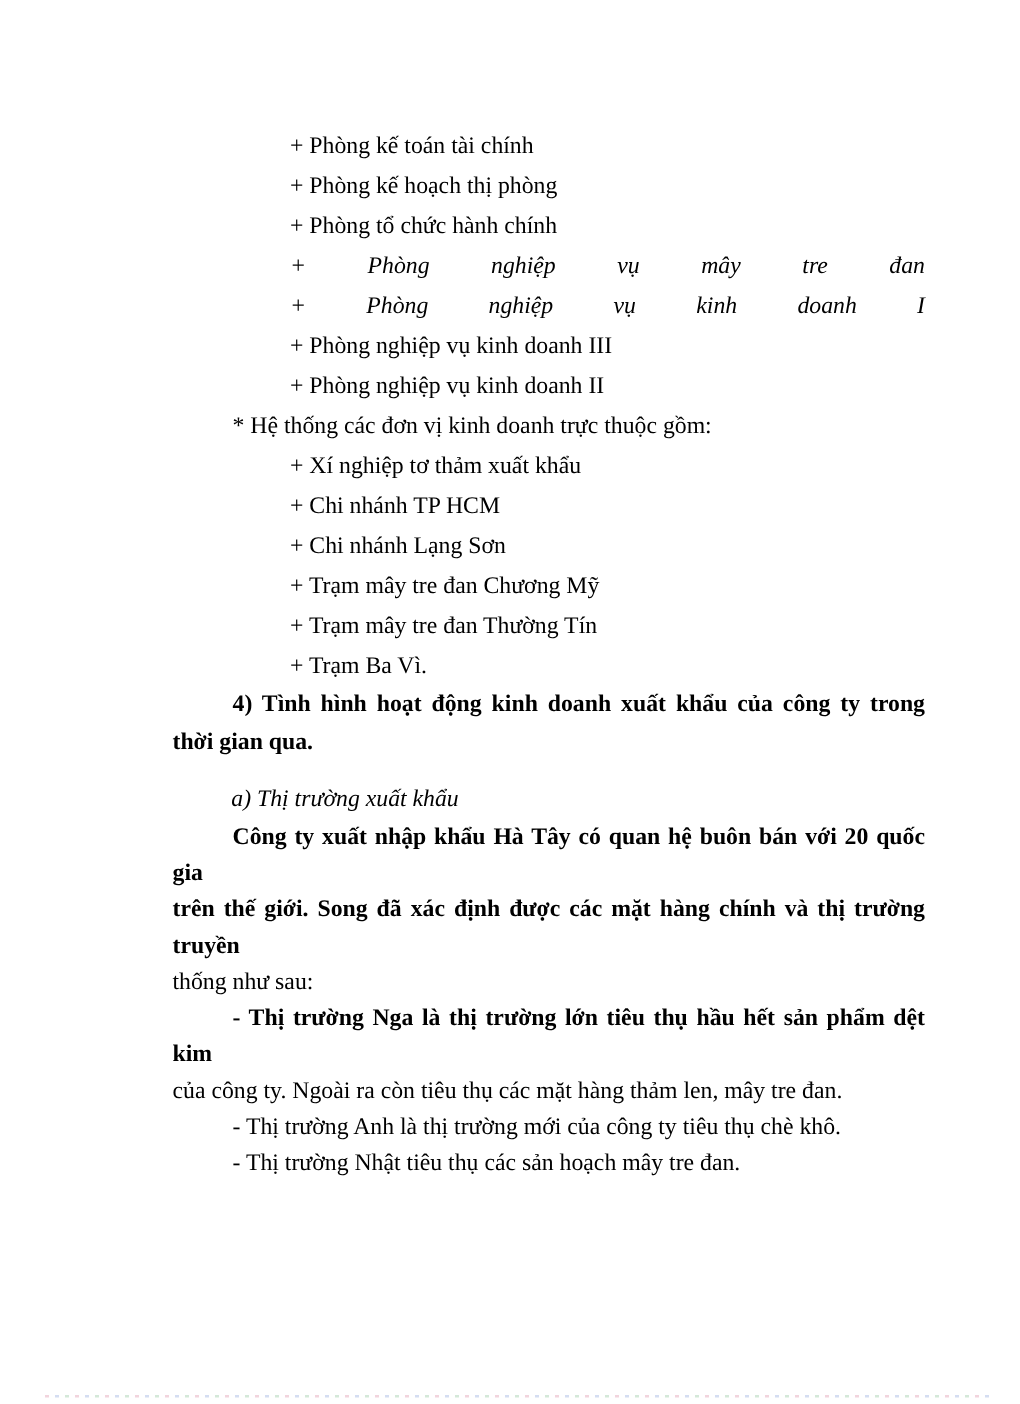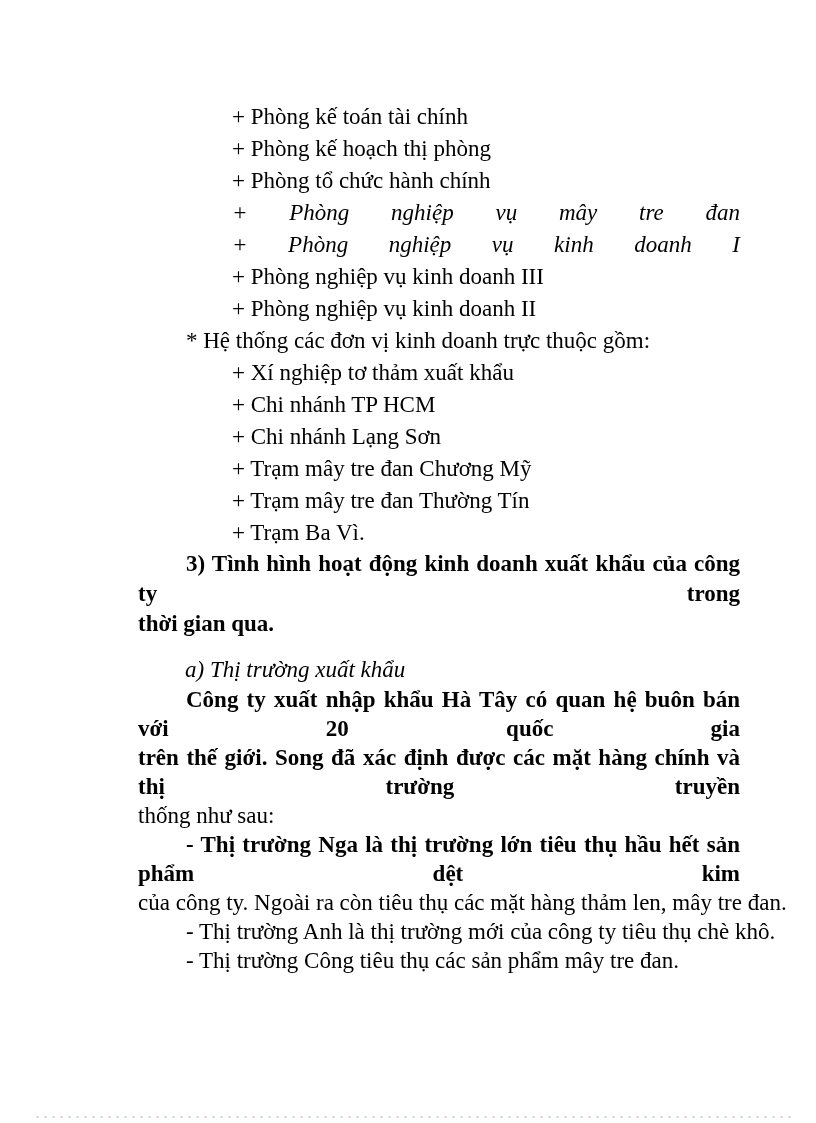--- a/index.html
+++ b/index.html
@@ -17,7 +17,7 @@
     left: 138px;
     top: 101px;
     width: 602px;
-    font-size: 23px;
+    font-size: 19px;
   }
   
   .li {

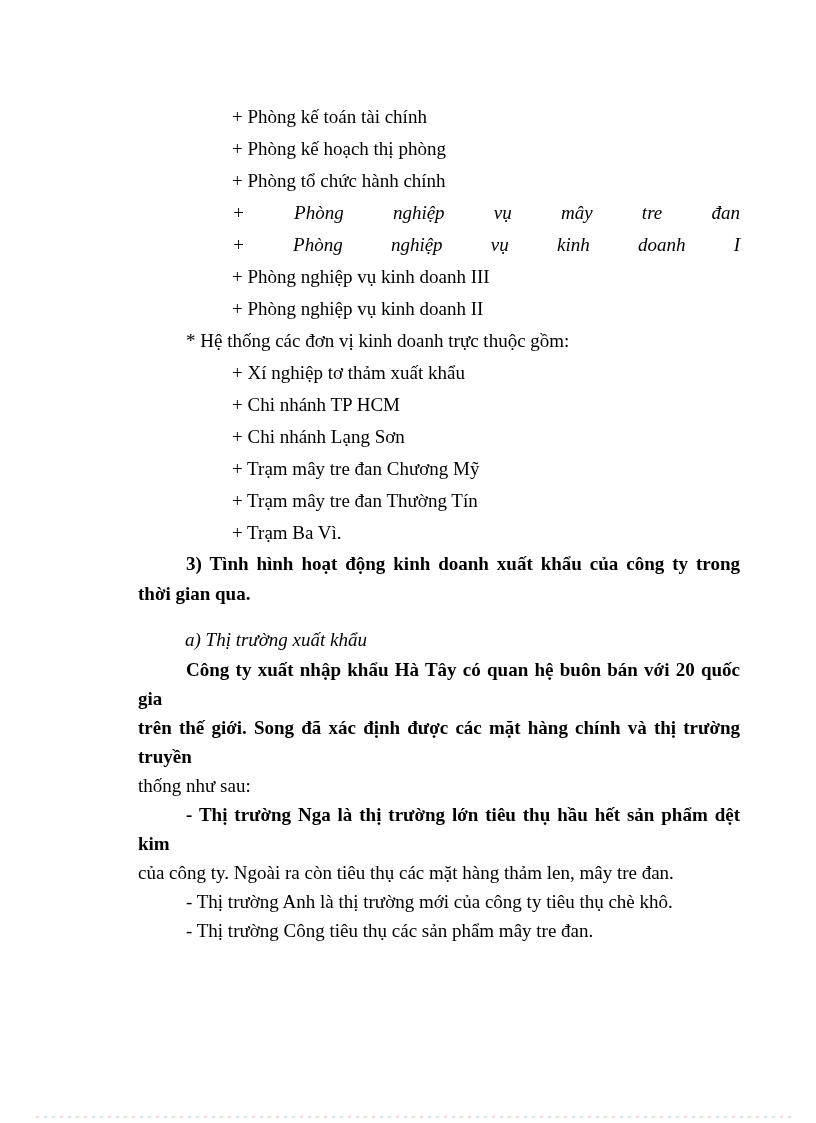--- a/index.html
+++ b/index.html
@@ -110,7 +110,7 @@
     <div class="li">+ Trạm mây tre đan Thường Tín</div>
     <div class="li">+ Trạm Ba Vì.</div>
 
-    <div class="hb first">3) Tình hình hoạt động kinh doanh xuất khẩu của công ty trong</div>
+    <div class="hb first">4) Tình hình hoạt động kinh doanh xuất khẩu của công ty trong</div>
     <div class="hb">thời gian qua.</div>
 
     <div class="it">a) Thị trường xuất khẩu</div>

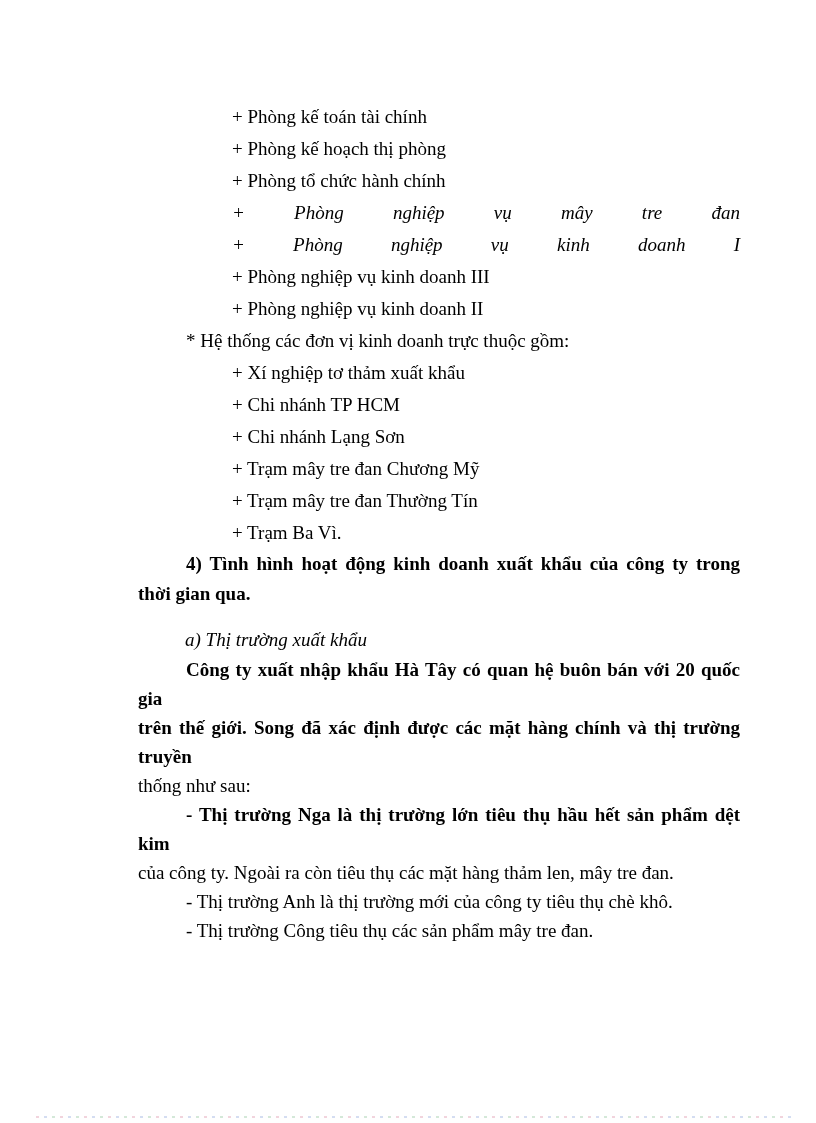--- a/index.html
+++ b/index.html
@@ -123,7 +123,7 @@
     <div class="pl last">của công ty. Ngoài ra còn tiêu thụ các mặt hàng thảm len, mây tre đan.</div>
 
     <div class="pl ind last">- Thị trường Anh là thị trường mới của công ty tiêu thụ chè khô.</div>
-    <div class="pl ind last">- Thị trường Công tiêu thụ các sản phẩm mây tre đan.</div>
+    <div class="pl ind last">- Thị trường Nhật tiêu thụ các sản hoạch mây tre đan.</div>
 
   </div>
 

